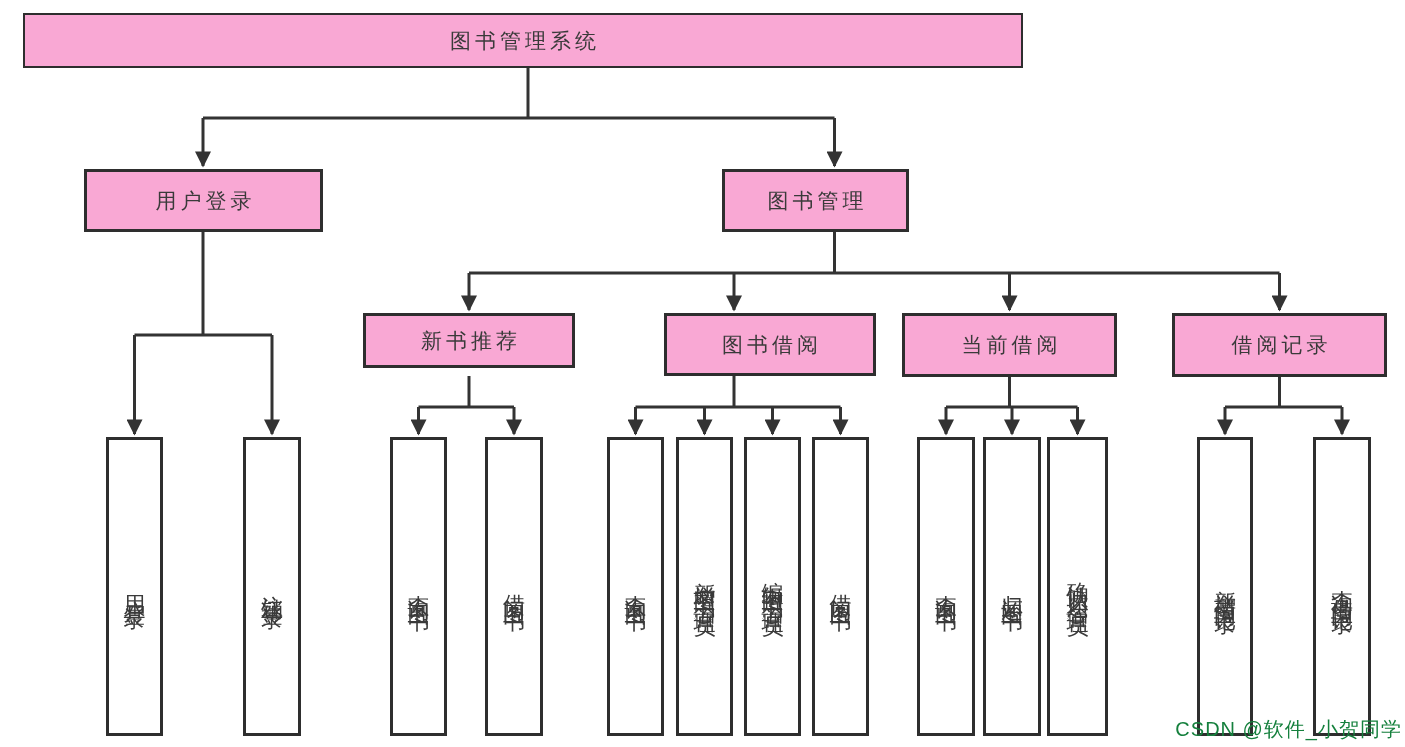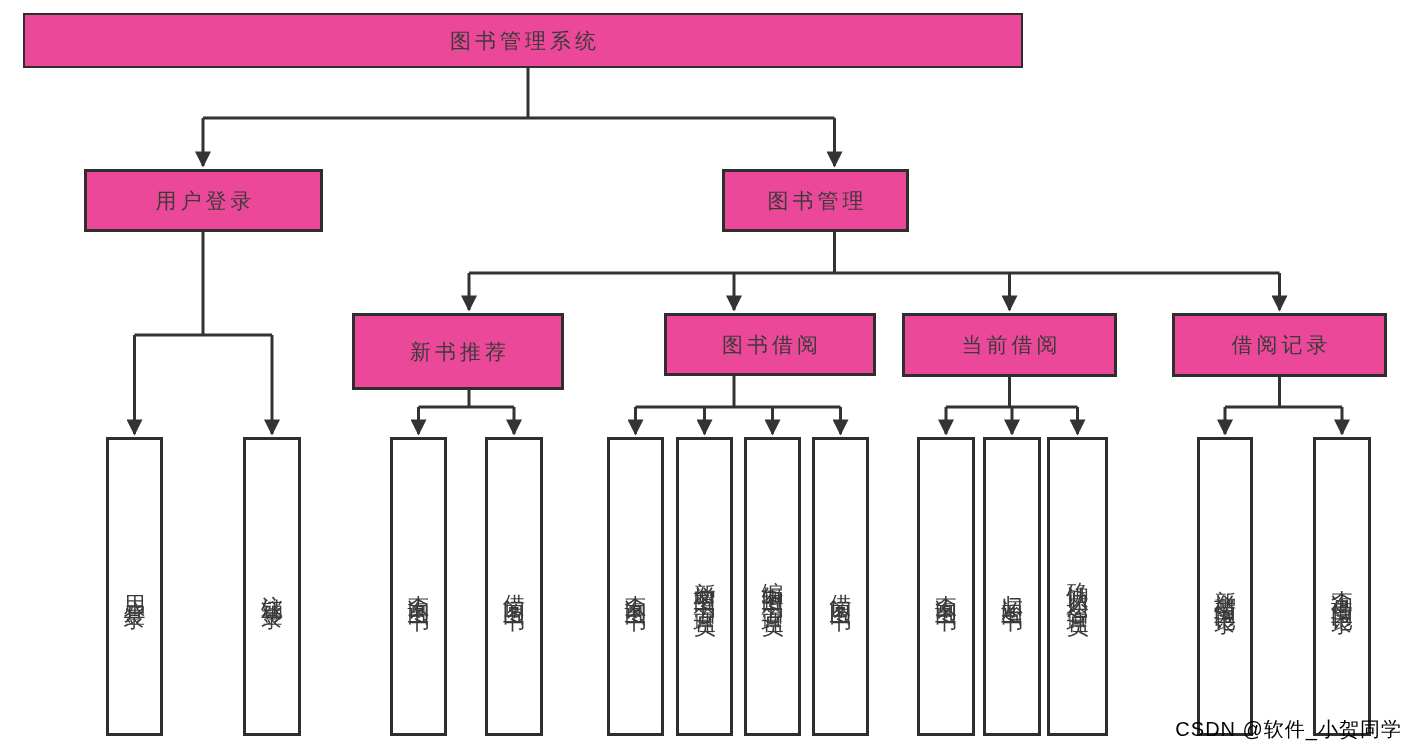--- a/index.html
+++ b/index.html
@@ -25,7 +25,7 @@
     position: absolute;
     z-index: 2;
     box-sizing: border-box;
-    background: #ec4899;
+    background: #f9a8d4;
     border: 3px solid #2e2e2e;
     display: flex;
     align-items: center;

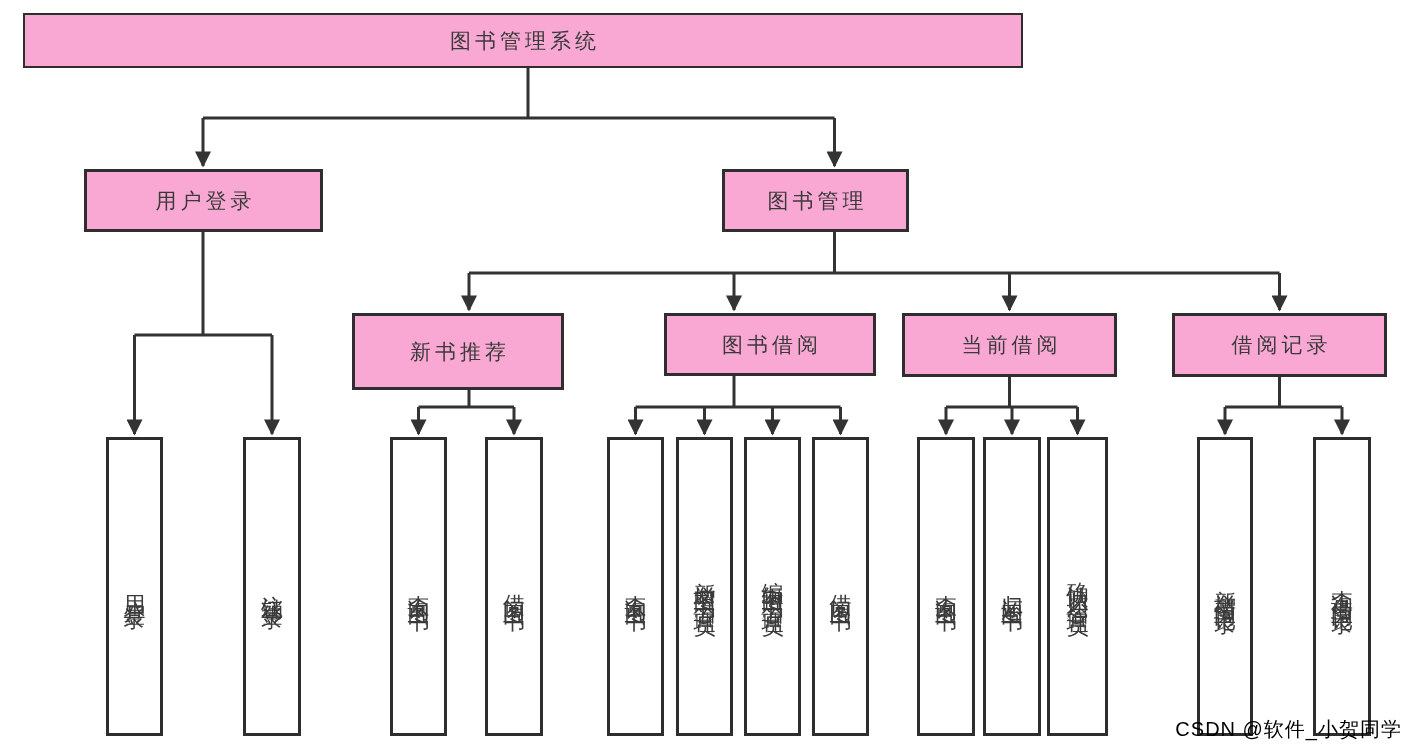--- a/index.html
+++ b/index.html
@@ -42,7 +42,7 @@
   }
   .n-login   { left: 84px;  top: 169px; width: 239px; height: 63px; }
   .n-mgmt    { left: 722px; top: 169px; width: 187px; height: 63px; }
-  .n-recom   { left: 352px; top: 313px; width: 212px; height: 77px; }
+  .n-recom   { left: 363px; top: 313px; width: 212px; height: 55px; }
   .n-borrow  { left: 628px; top: 313px; width: 212px; height: 63px; margin-left: 36px; }
   .n-current { left: 902px; top: 313px; width: 215px; height: 64px; }
   .n-records { left: 1172px;top: 313px; width: 215px; height: 64px; }

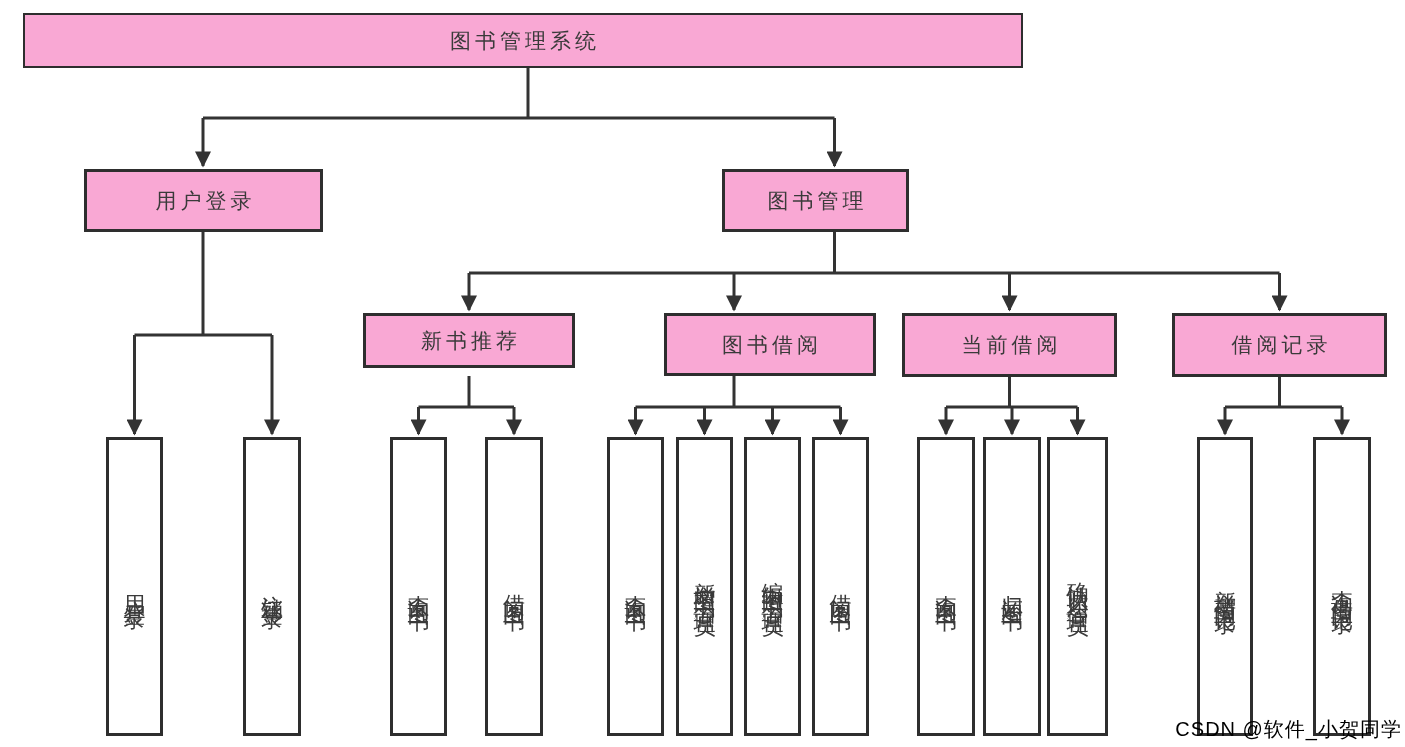--- a/index.html
+++ b/index.html
@@ -87,7 +87,7 @@
     bottom: 4px;
     font-size: 20px;
     letter-spacing: 1px;
-    color: #000000;
+    color: #15803d;
     white-space: nowrap;
   }
 </style>

